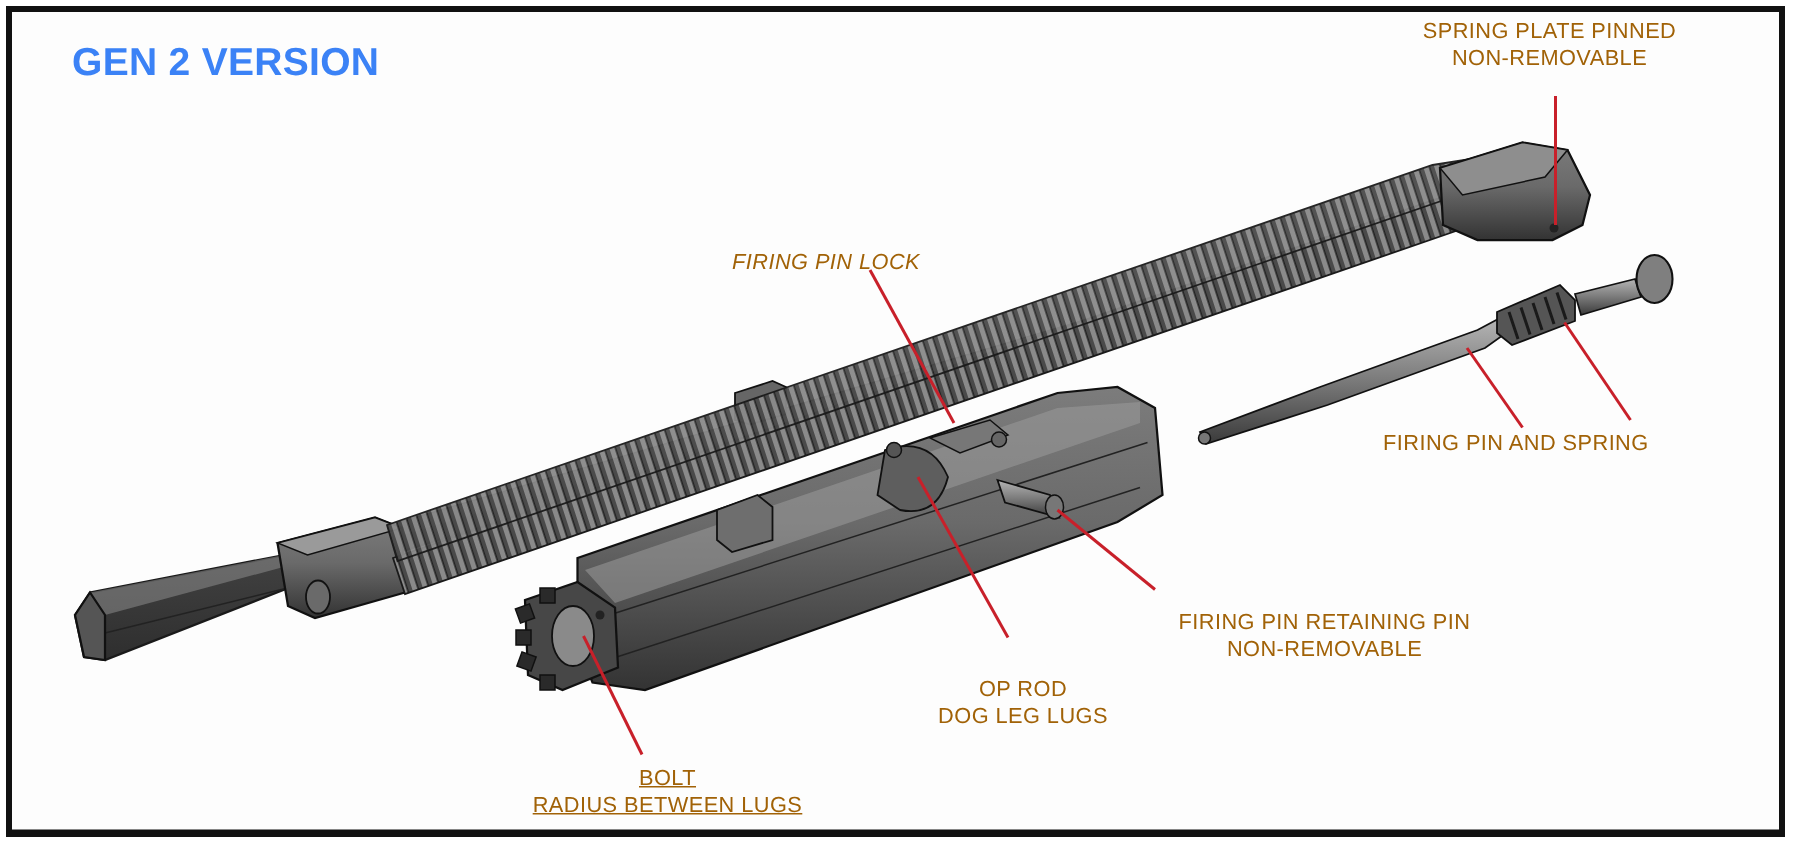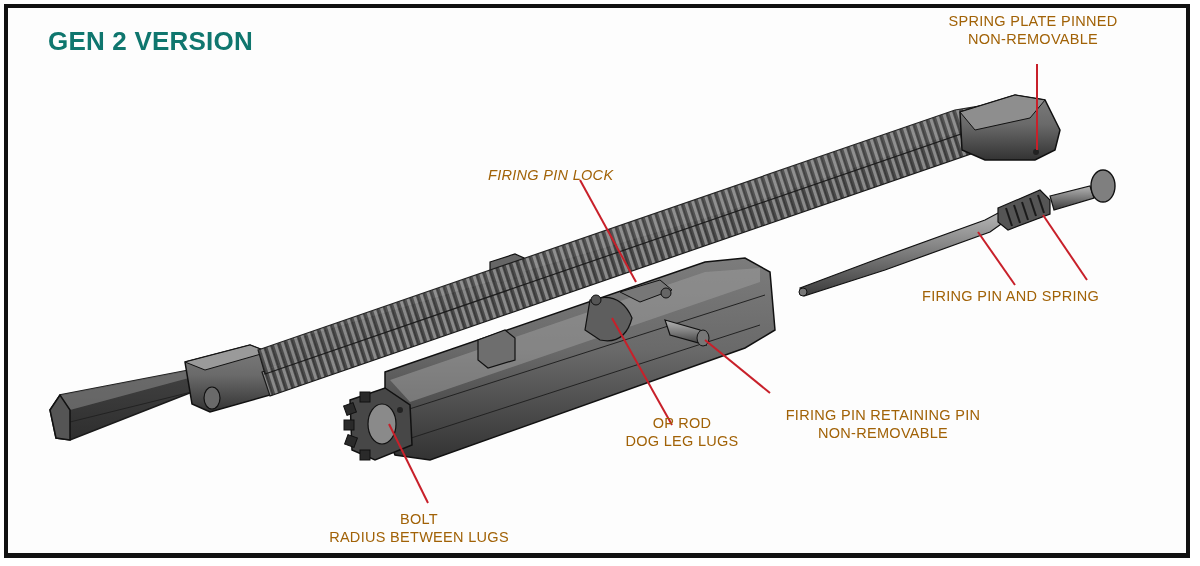--- a/index.html
+++ b/index.html
@@ -5,7 +5,7 @@
   html, body { margin: 0; padding: 0; background: #ffffff; }
   body { width: 1200px; height: 566px; position: relative; overflow: hidden; font-family: "Liberation Sans", sans-serif; }
   .frame { position: absolute; left: 4px; top: 4px; width: 1186px; height: 554px; border: 4px solid #111; border-bottom-width: 5px; box-sizing: border-box; background: #fdfdfd; }
-  .title { position: absolute; left: 48px; top: 26px; font-size: 26px; font-weight: bold; color: #0f766e; letter-spacing: 0.2px; }
+  .title { position: absolute; left: 48px; top: 26px; font-size: 26px; font-weight: bold; color: #3b82f6; letter-spacing: 0.2px; }
   .label { position: absolute; font-size: 14.5px; color: #a16207; text-align: center; line-height: 18px; letter-spacing: 0.3px; white-space: nowrap; }
   .label div { display: block; }
   svg.art { position: absolute; left: 0; top: 0; }

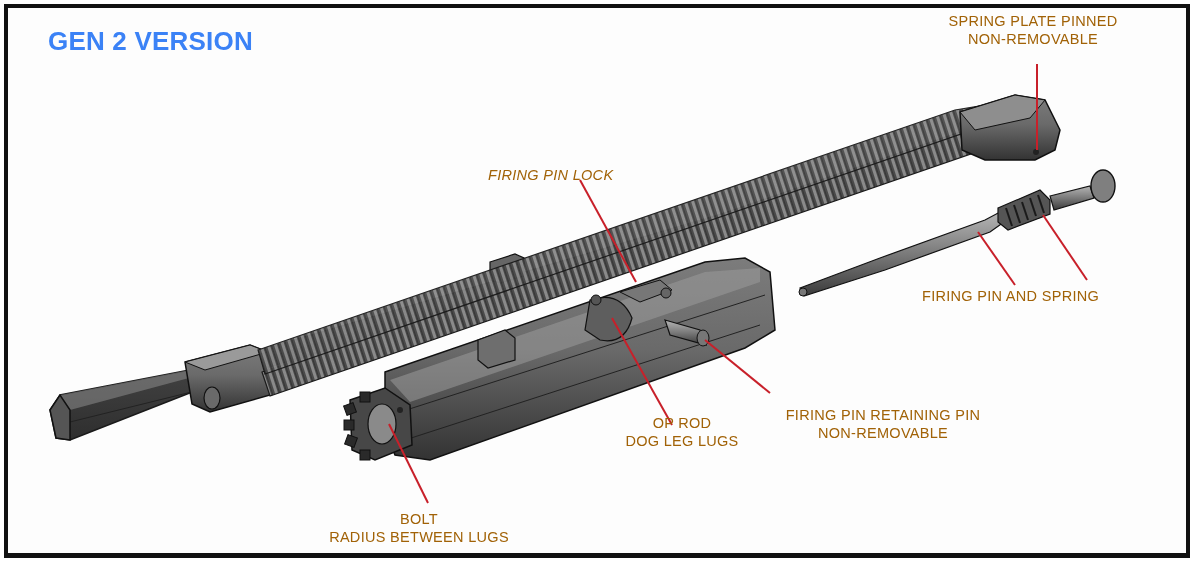--- a/index.html
+++ b/index.html
@@ -141,7 +141,7 @@
   <div>NON-REMOVABLE</div>
 </div>
 
-<div class="label" style="left:612px; top:414px; width:140px;">
+<div class="label" style="left:612px; top:451px; width:140px;">
   <div>OP ROD</div>
   <div>DOG LEG LUGS</div>
 </div>

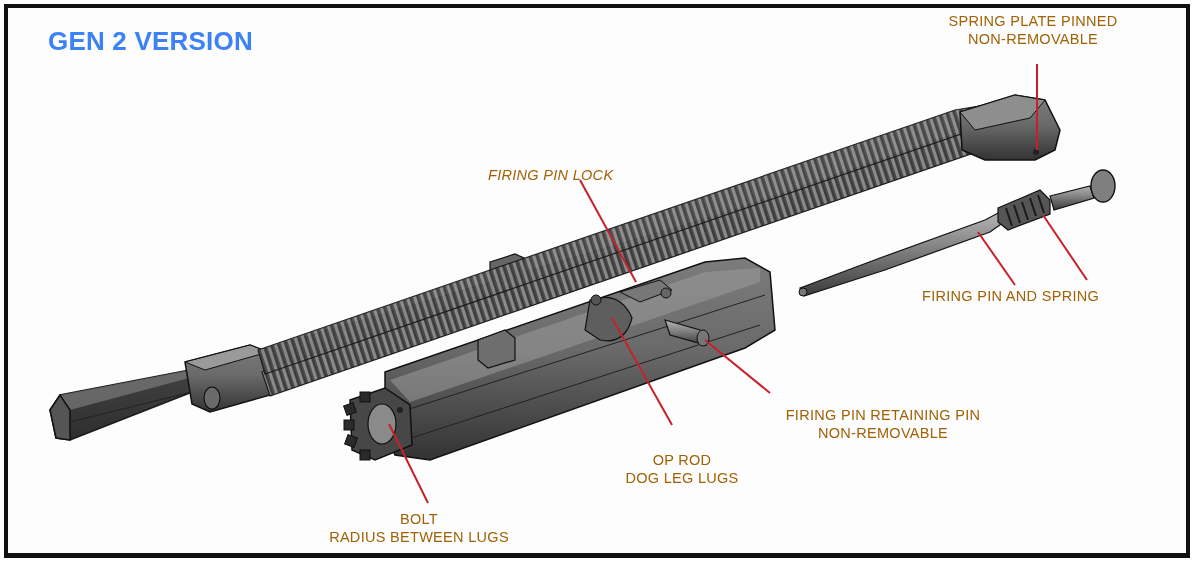--- a/index.html
+++ b/index.html
@@ -146,7 +146,7 @@
   <div>DOG LEG LUGS</div>
 </div>
 
-<div class="label" style="left:312px; top:510px; width:214px;">
+<div class="label" style="left:338px; top:510px; width:214px;text-decoration:underline;">
   <div>BOLT</div>
   <div>RADIUS BETWEEN LUGS</div>
 </div>

